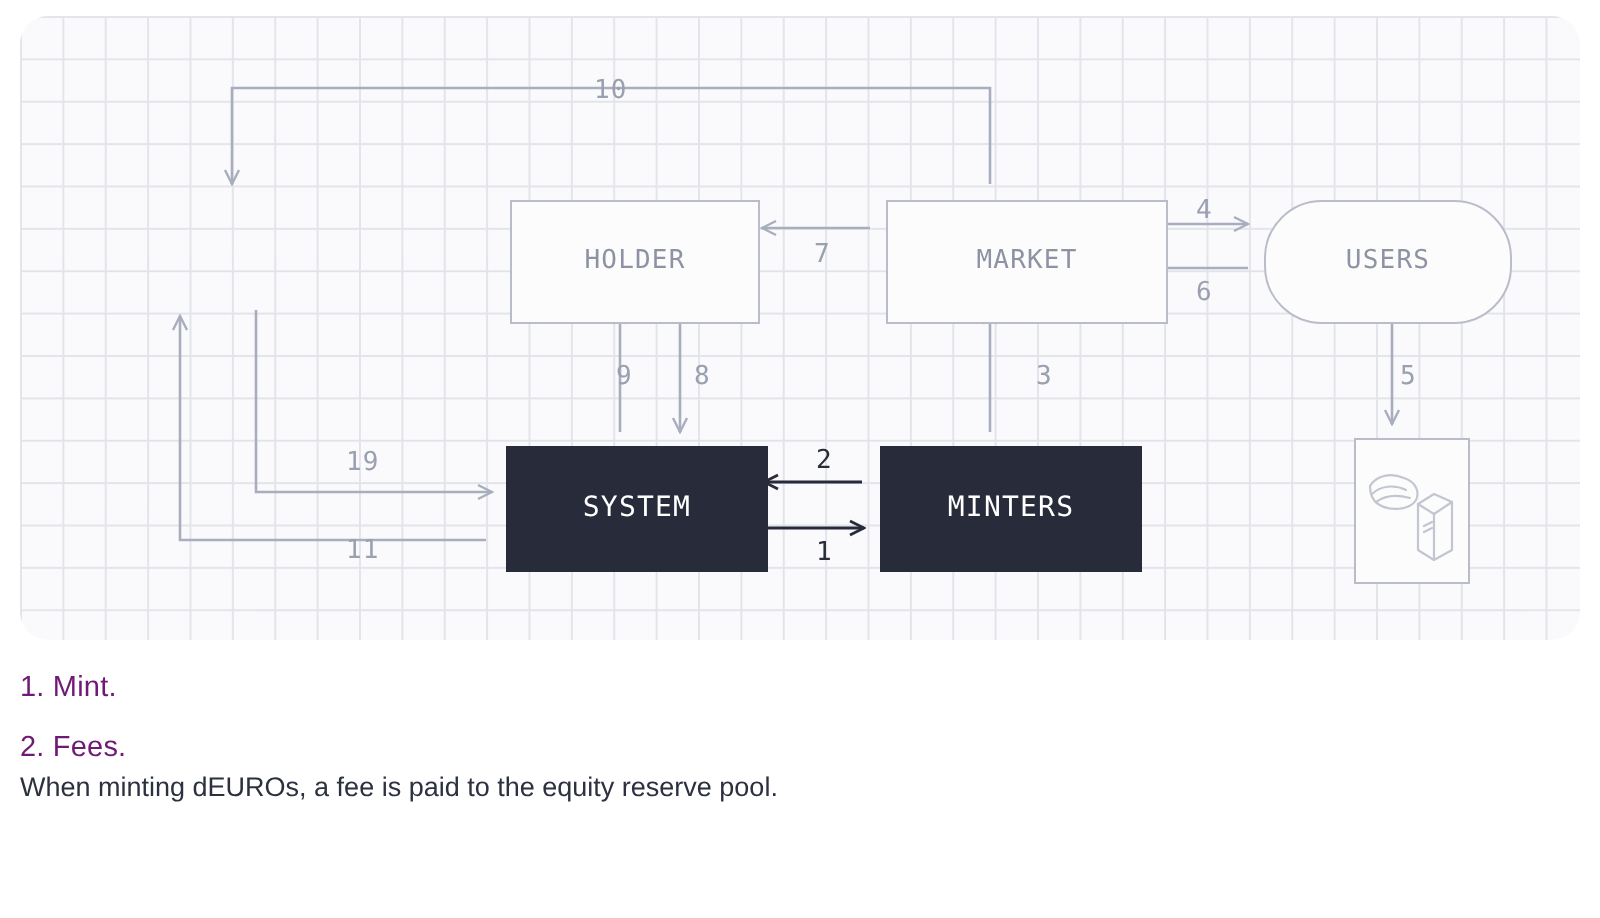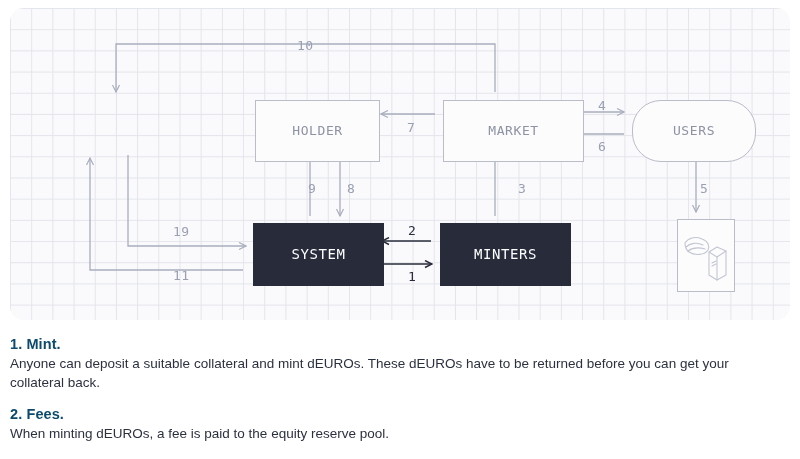--- a/index.html
+++ b/index.html
@@ -133,8 +133,8 @@
   .note-block { margin-bottom: 14px; }
   .note-title {
     font-size: 14.5px;
-    font-weight: bold;
-    color: #0c4a6e;
+    font-weight: normal;
+    color: #701a75;
     margin: 0 0 2px 0;
     letter-spacing: .1px;
   }

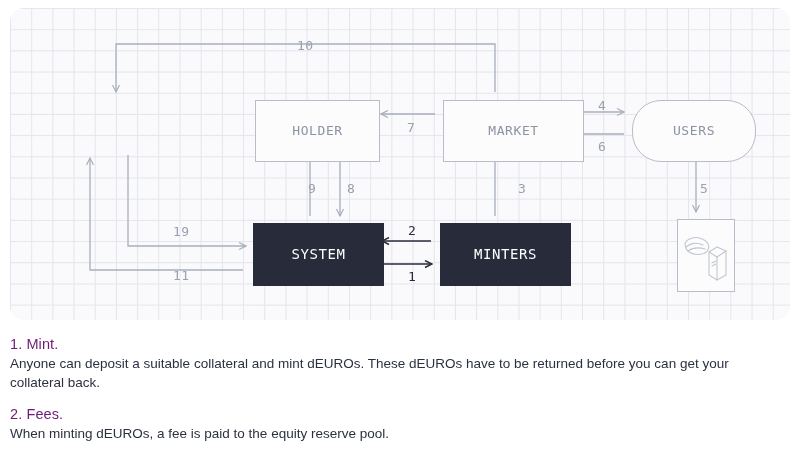--- a/index.html
+++ b/index.html
@@ -237,7 +237,6 @@
 <div id="notes">
   <div class="note-block">
     <p class="note-title">1. Mint.</p>
-    <p class="note-body">Anyone can deposit a suitable collateral and mint dEUROs. These dEUROs have to be returned before you can get your collateral back.</p>
   </div>
   <div class="note-block">
     <p class="note-title">2. Fees.</p>

